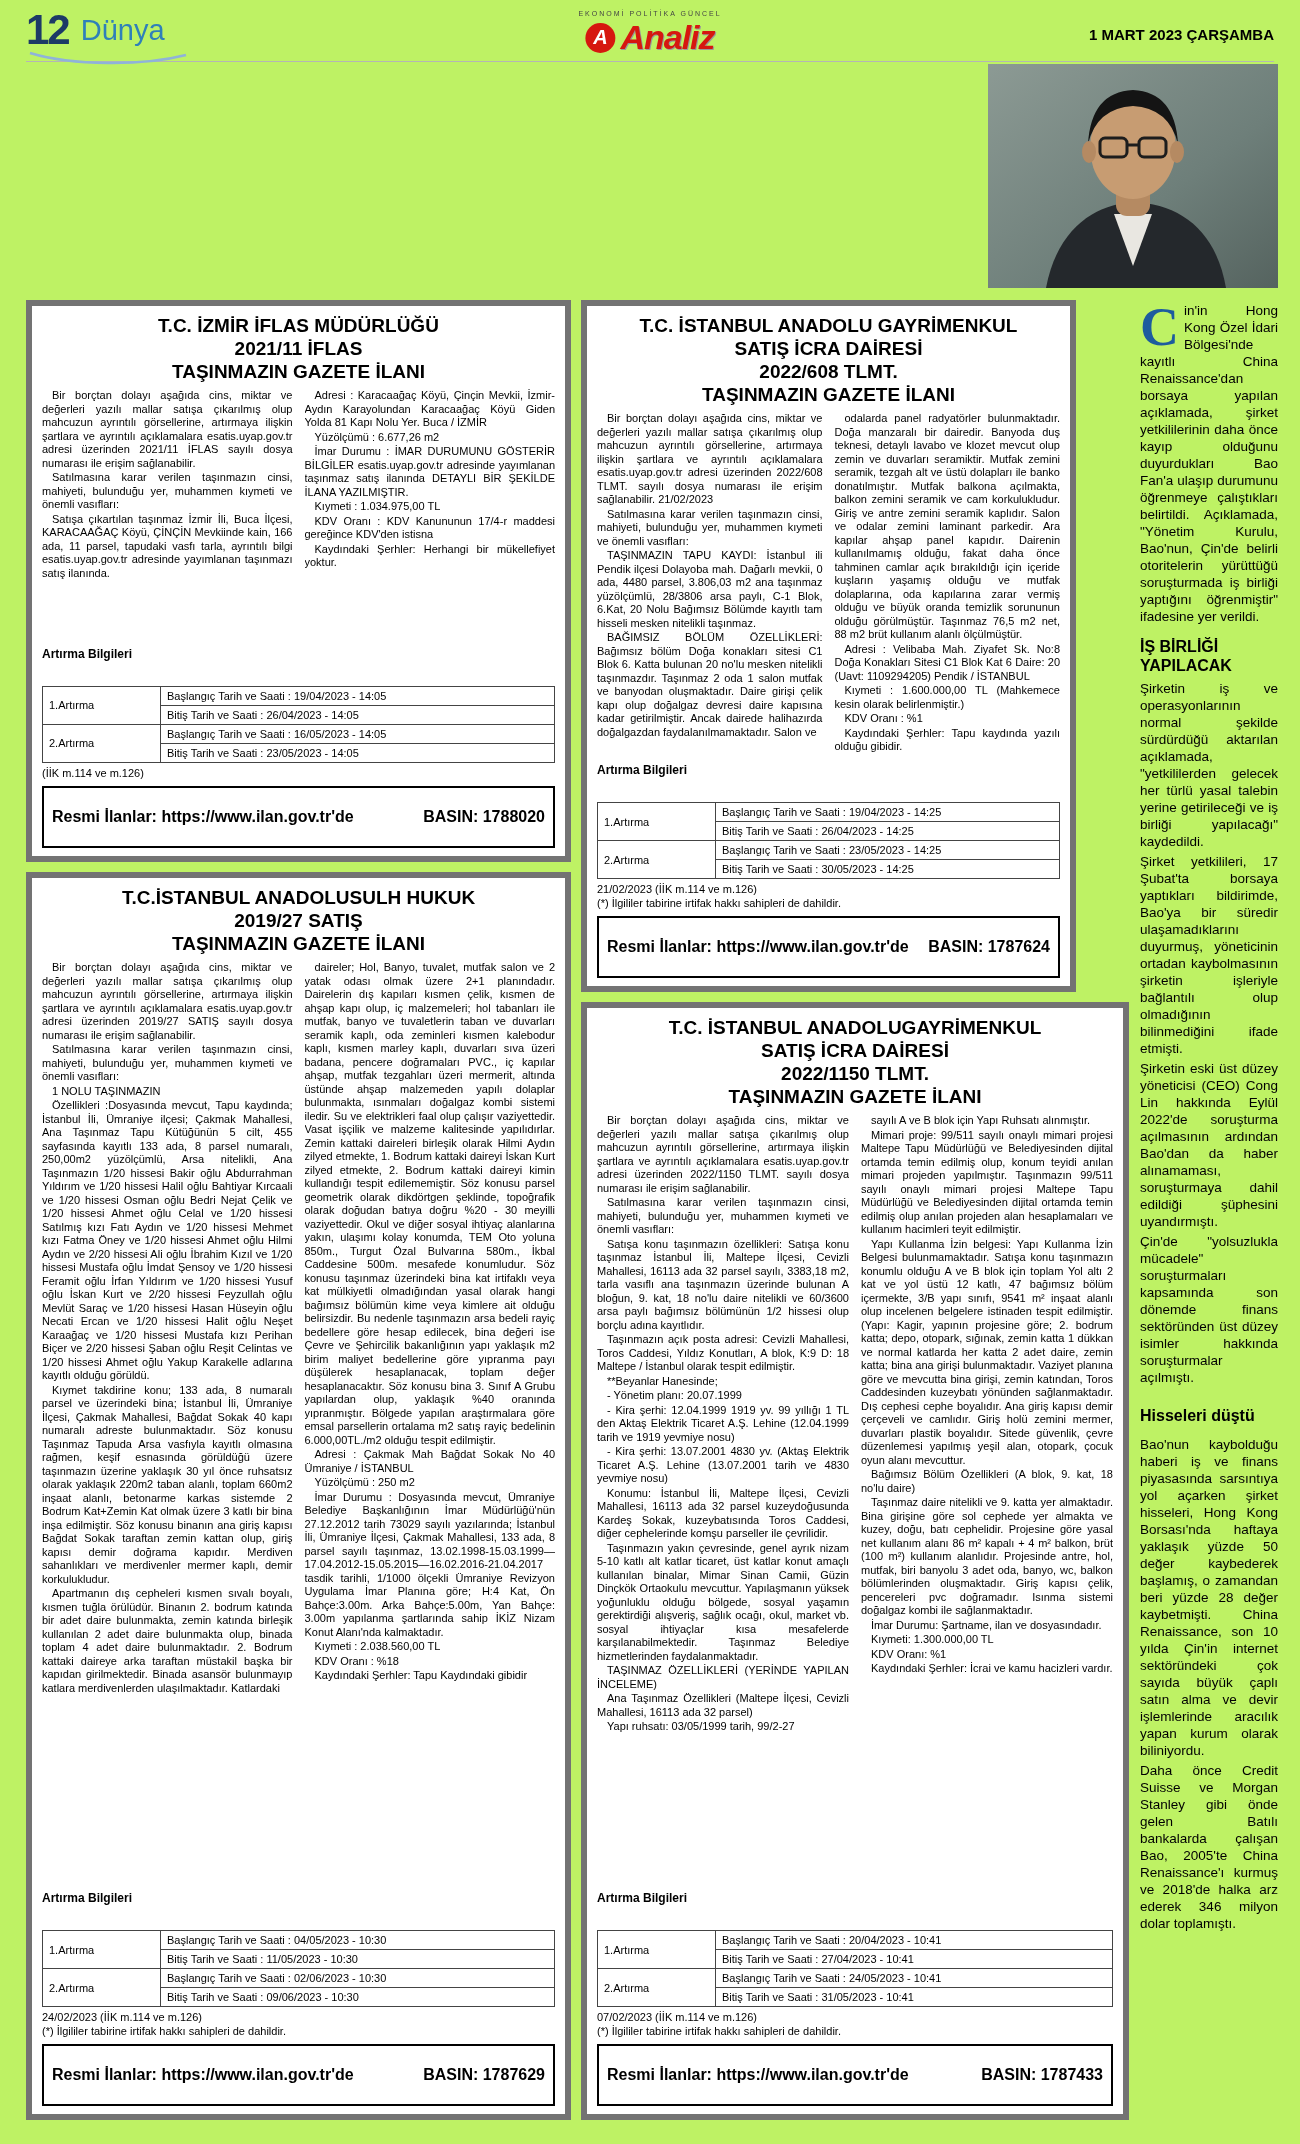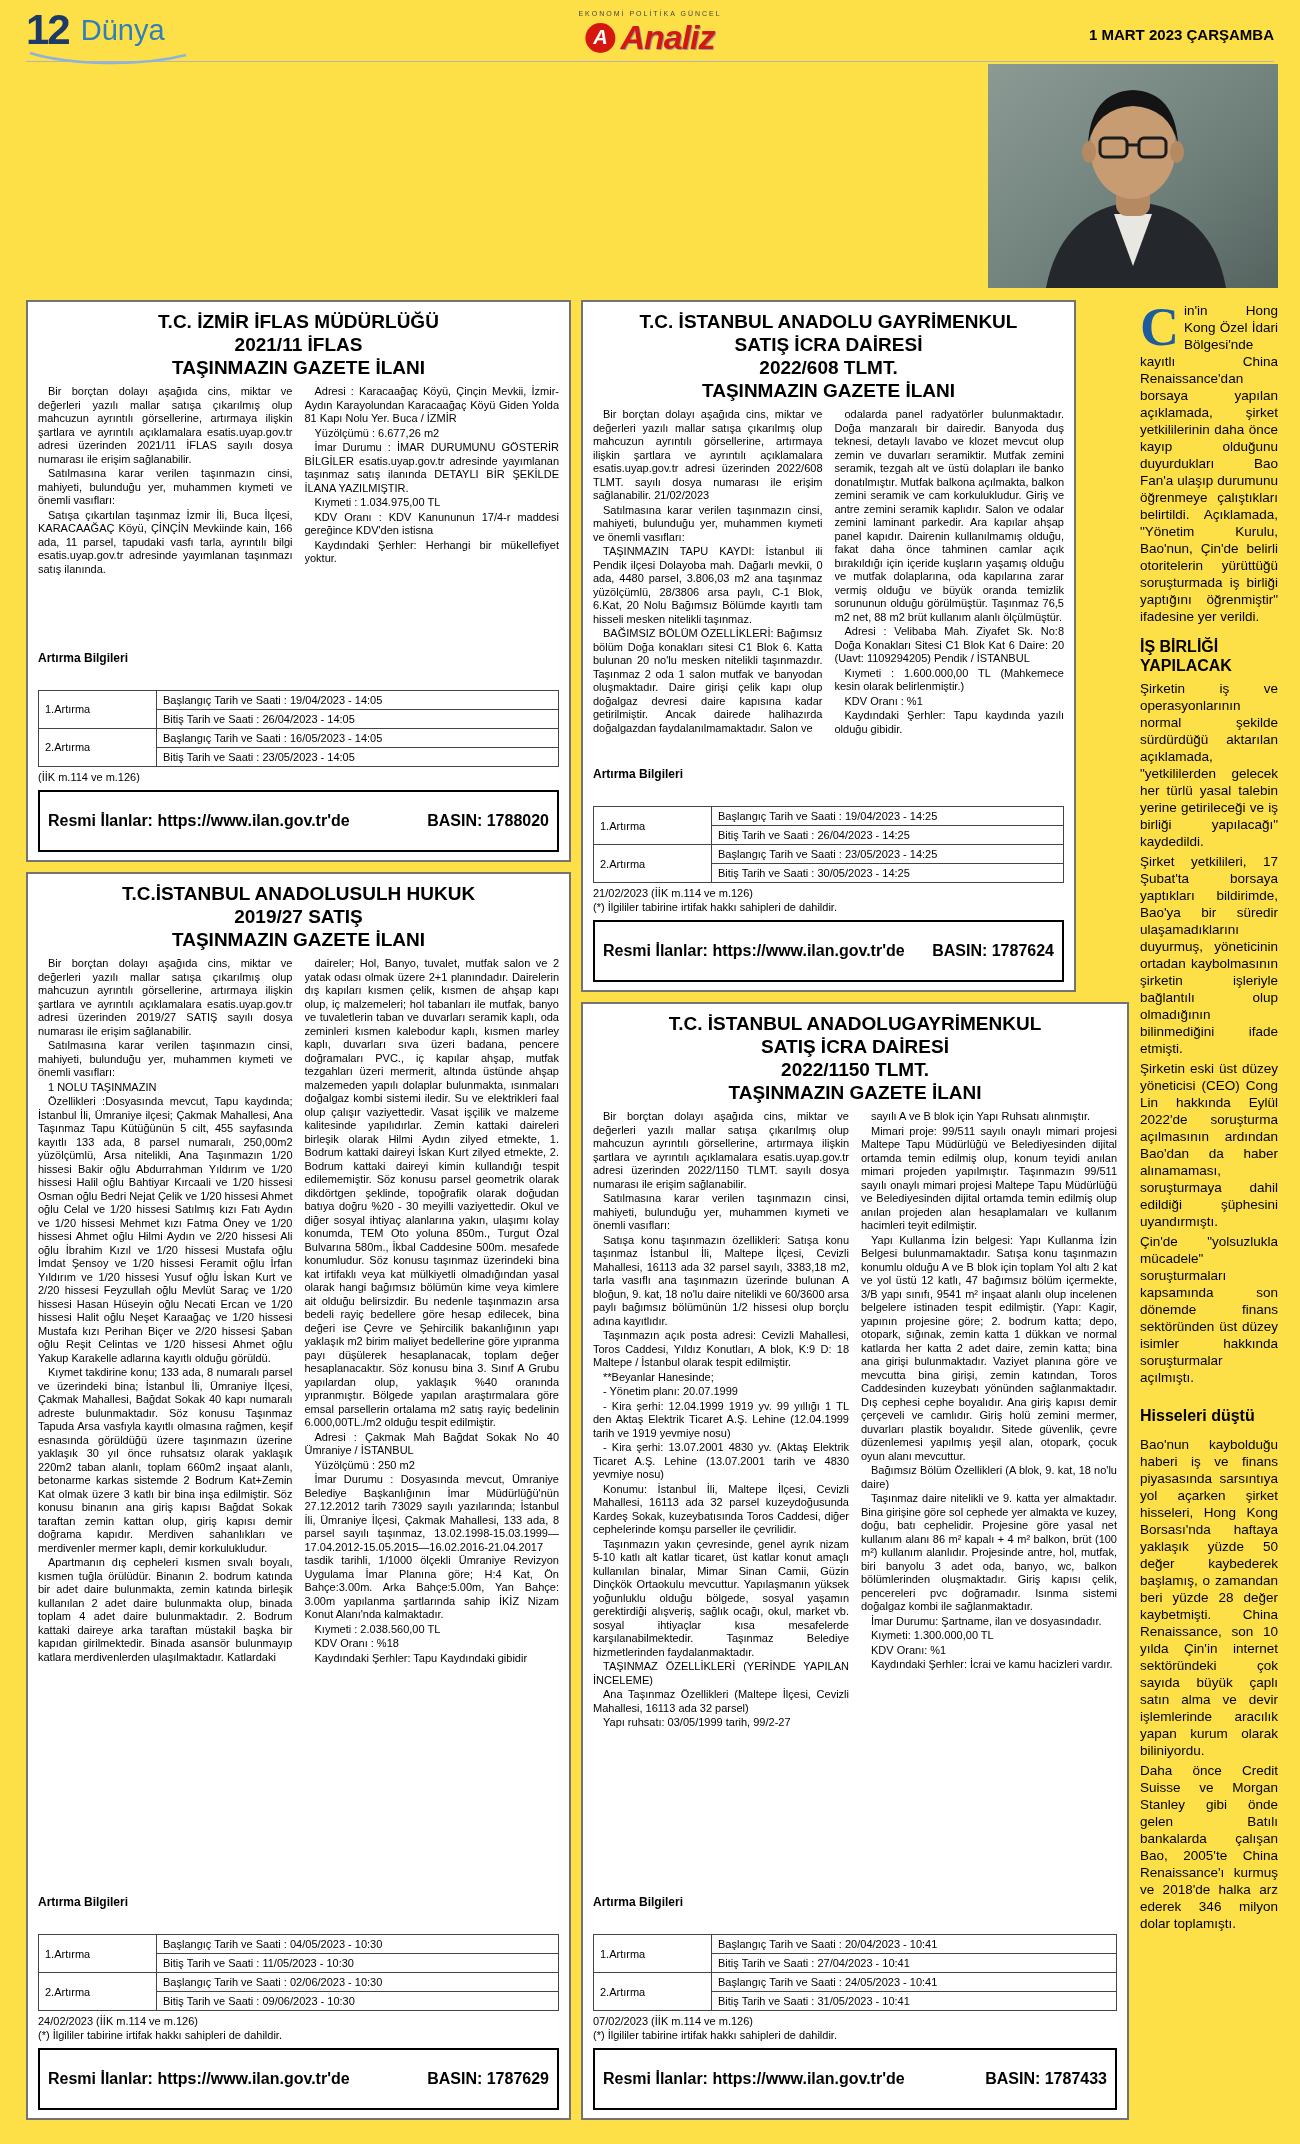--- a/index.html
+++ b/index.html
@@ -4,7 +4,7 @@
 <style>
   * { margin:0; padding:0; box-sizing:border-box; }
   body { background:#d8d8d8; font-family:"Liberation Sans", sans-serif; color:#000; }
-  .page { position:relative; width:1300px; height:2144px; margin:0 auto; background:#fde047; overflow:hidden; box-shadow:0 0 8px rgba(0,0,0,.35); }
+  .page { position:relative; width:1300px; height:2144px; margin:0 auto; background:#bef264; overflow:hidden; box-shadow:0 0 8px rgba(0,0,0,.35); }
 
   
   .masthead { position:absolute; top:8px; left:26px; width:1248px; height:54px; border-bottom:1px solid #b5b5b5; }

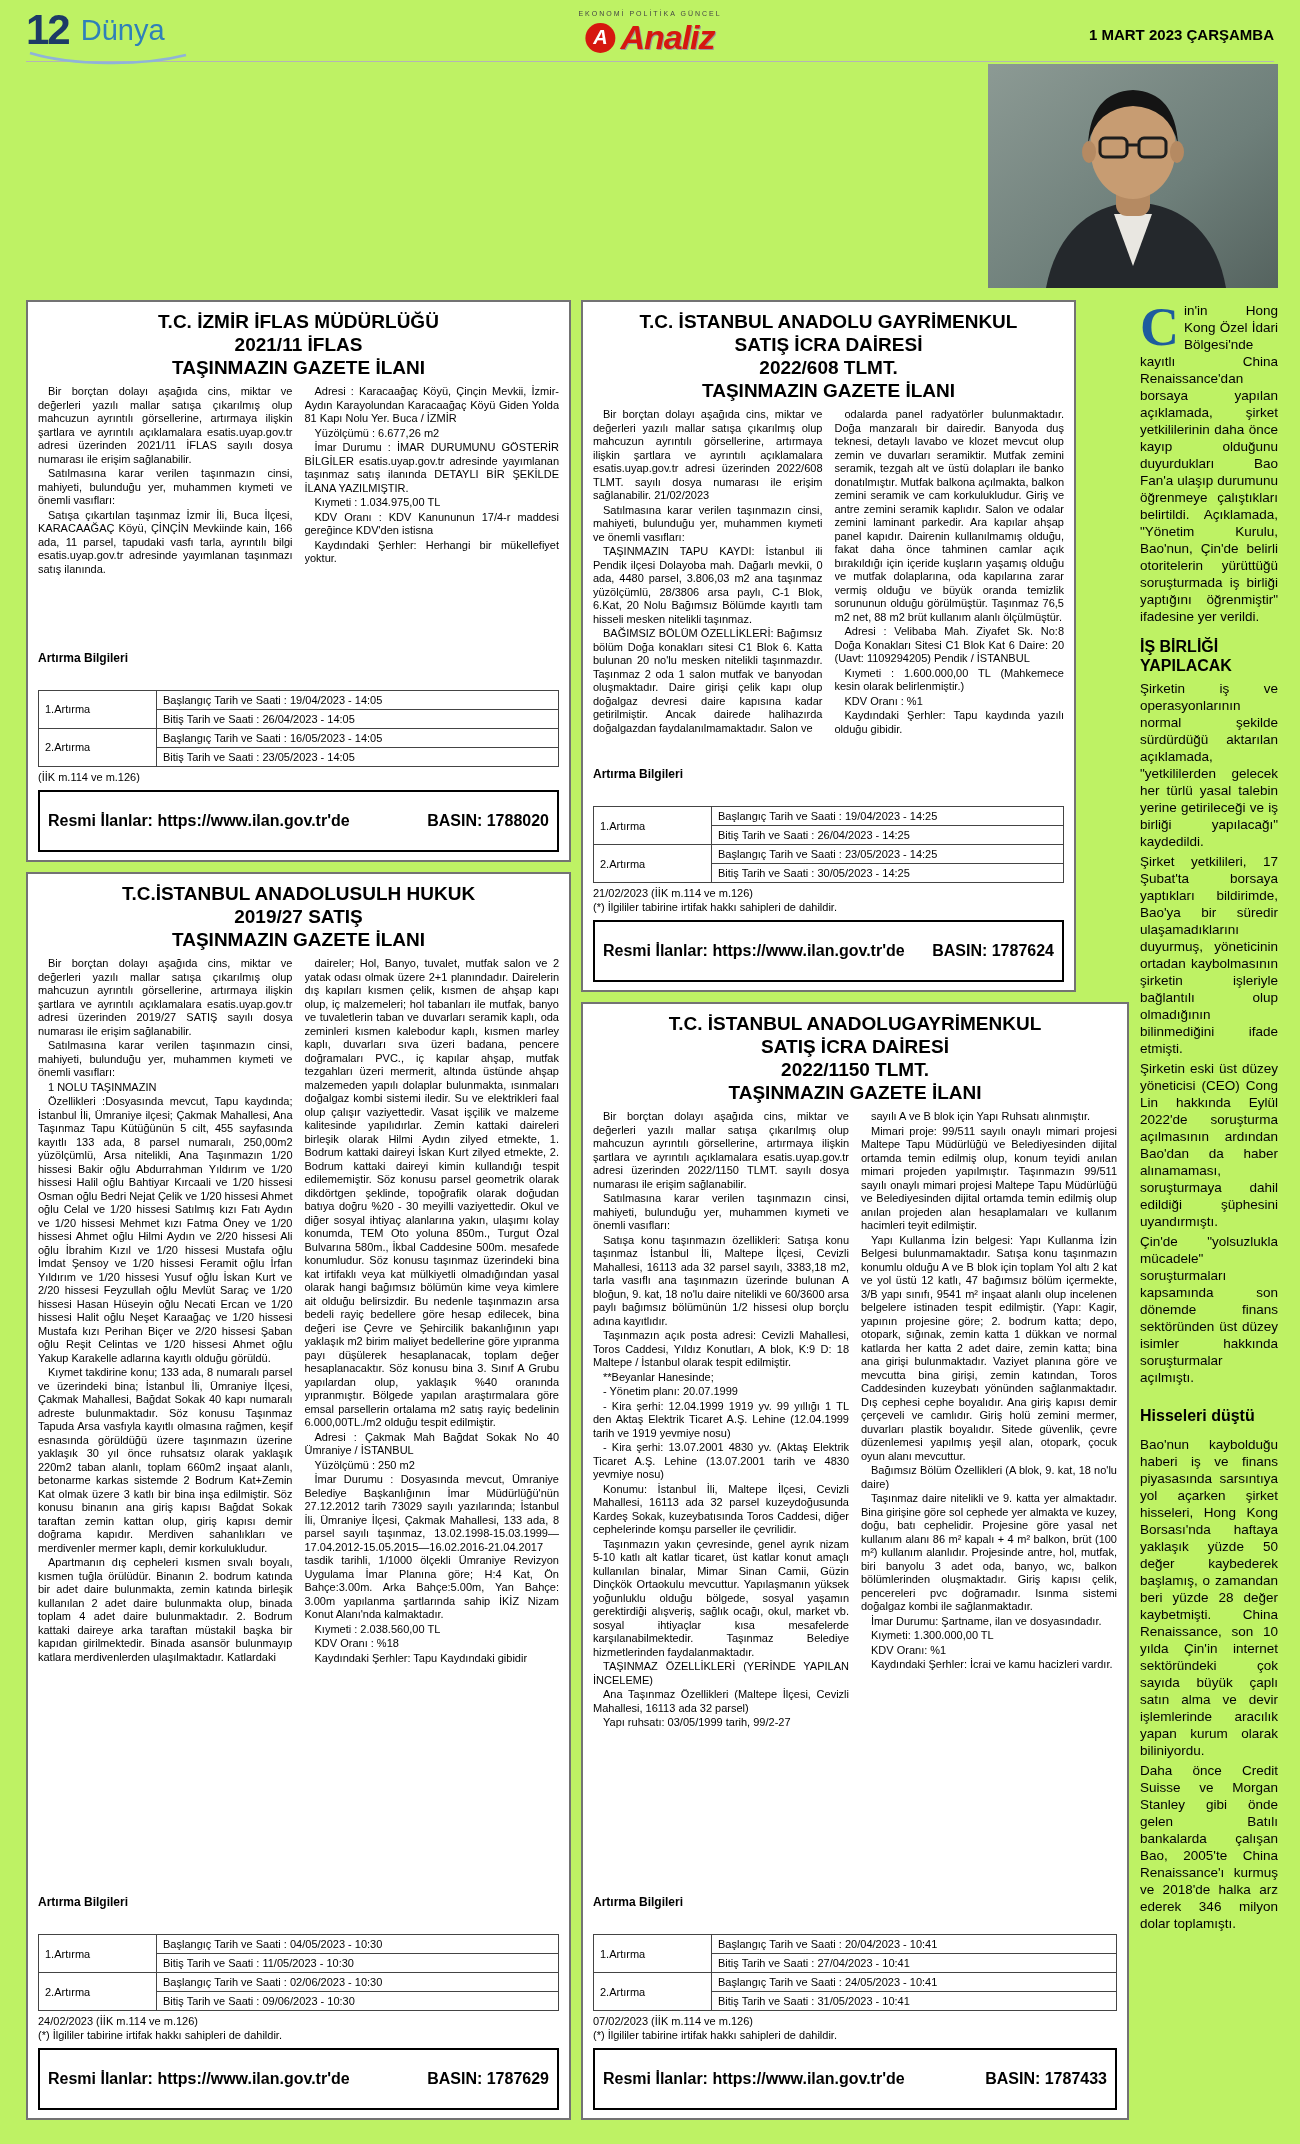--- a/index.html
+++ b/index.html
@@ -27,7 +27,7 @@
   .photo { position:absolute; left:988px; top:64px; width:290px; height:224px; overflow:hidden; background:#7a8c85; }
 
   
-  .notice { position:absolute; border:2px solid #737373; background:#fff; padding:8px 10px; display:flex; flex-direction:column; overflow:hidden; }
+  .notice { position:absolute; border:6px solid #737373; background:#fff; padding:8px 10px; display:flex; flex-direction:column; overflow:hidden; }
   #notice-0 { left:26px;  top:300px;  width:545px; height:562px; }
   #notice-1 { left:581px; top:300px;  width:495px; height:692px; }
   #notice-2 { left:26px;  top:872px;  width:545px; height:1248px; }

